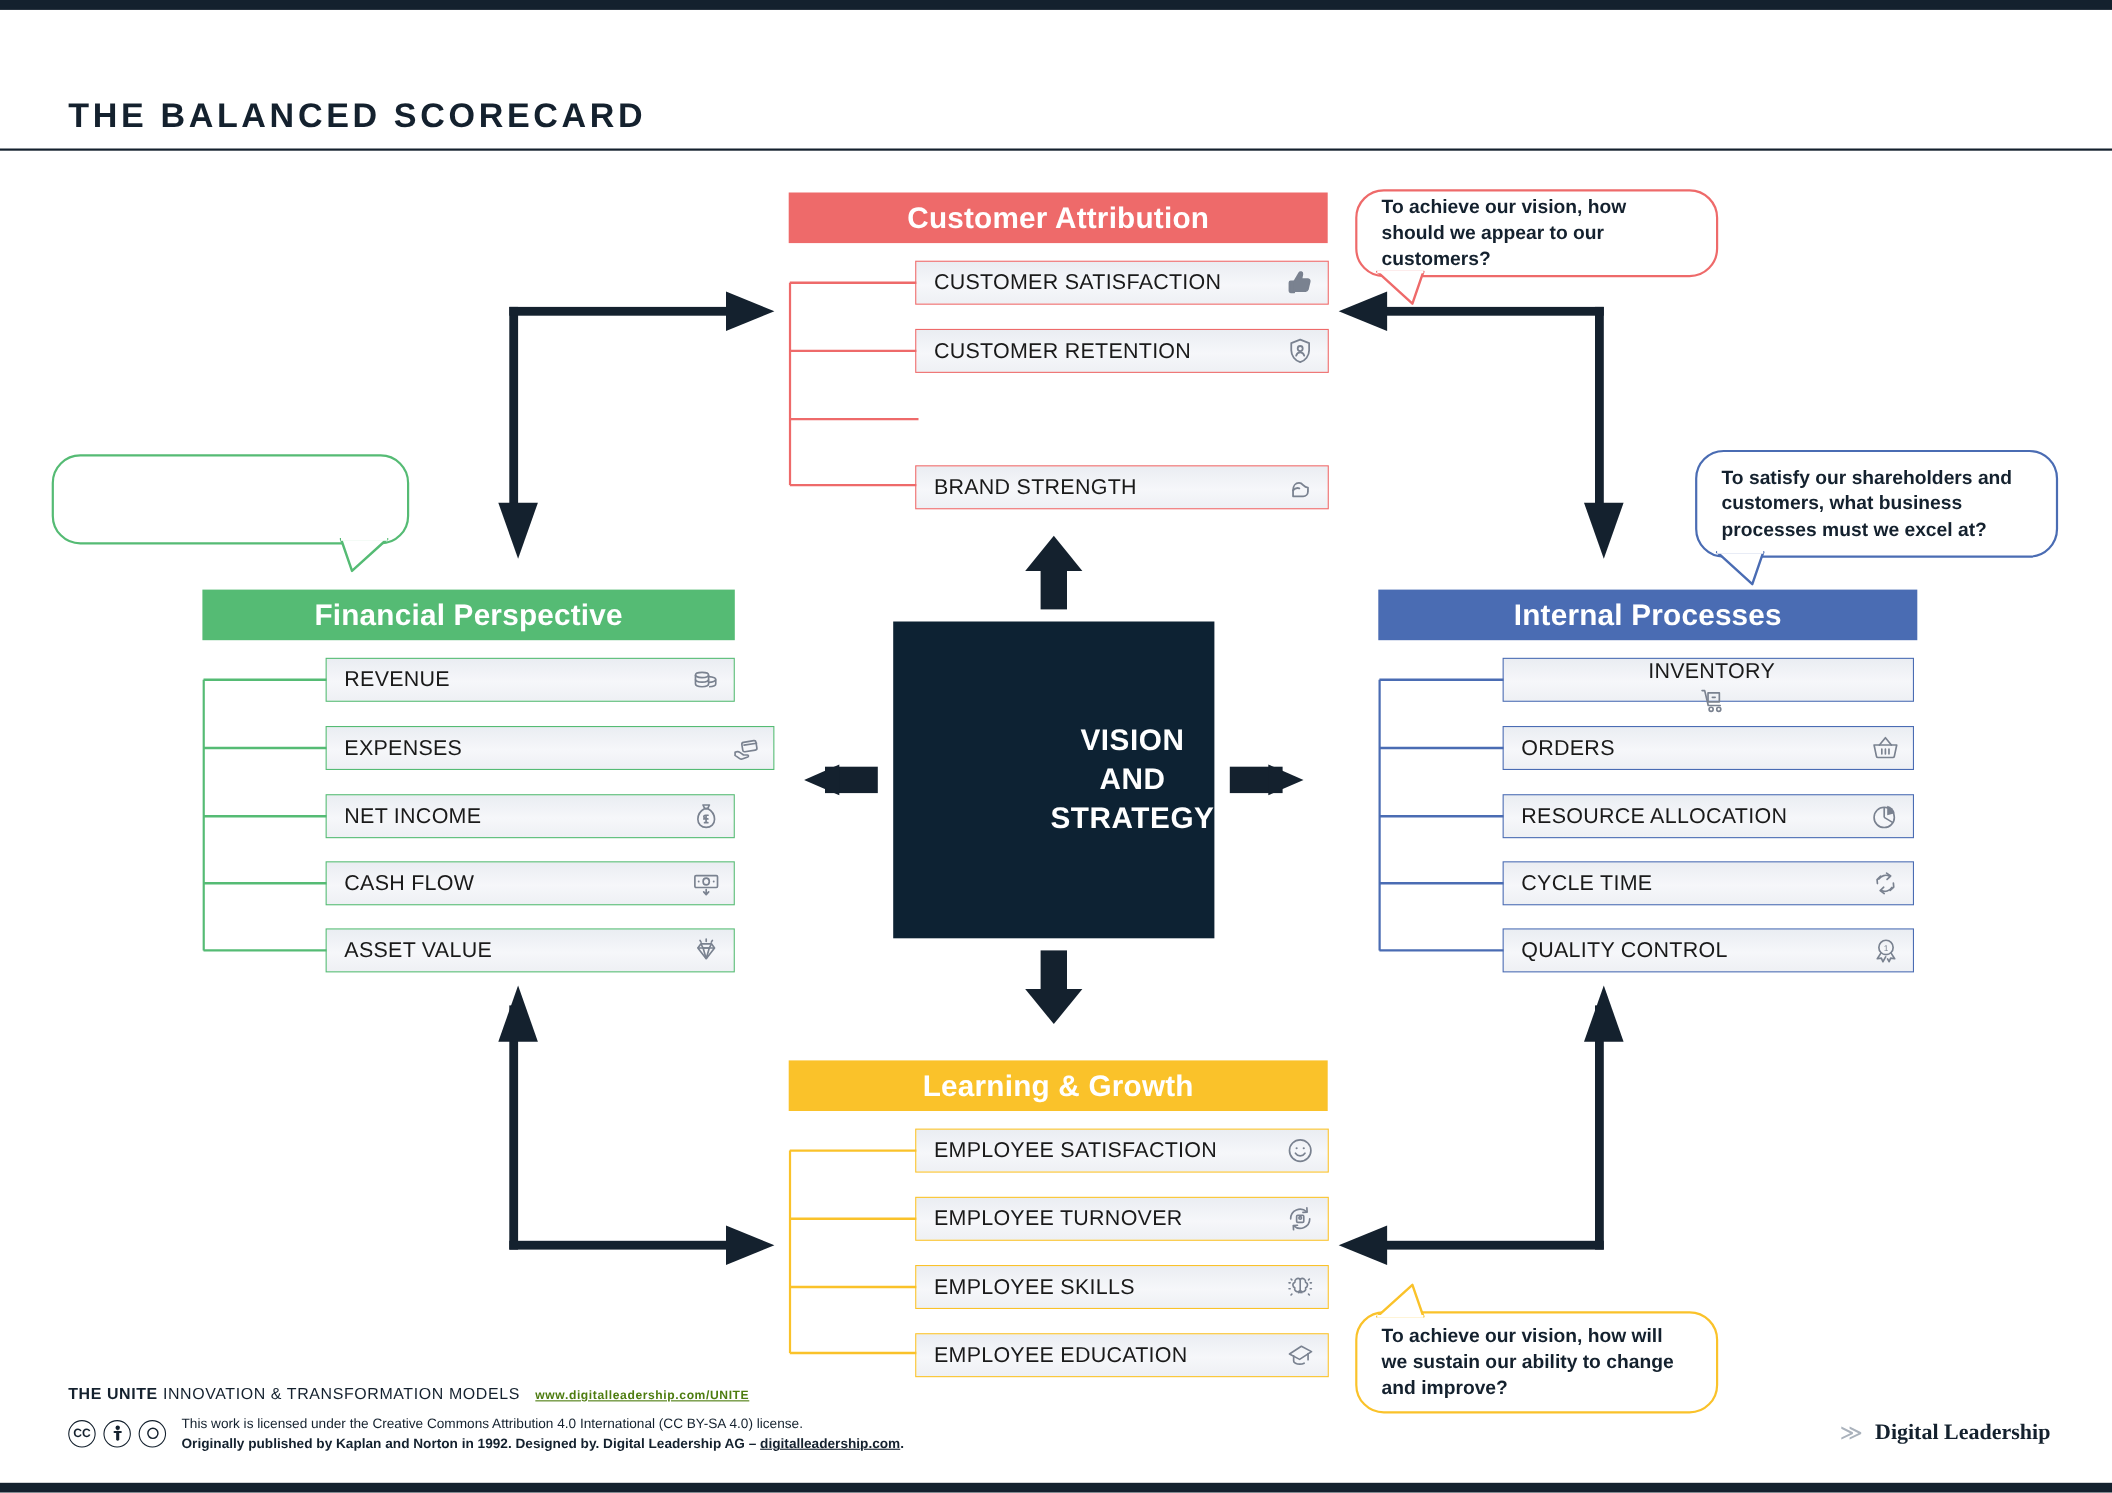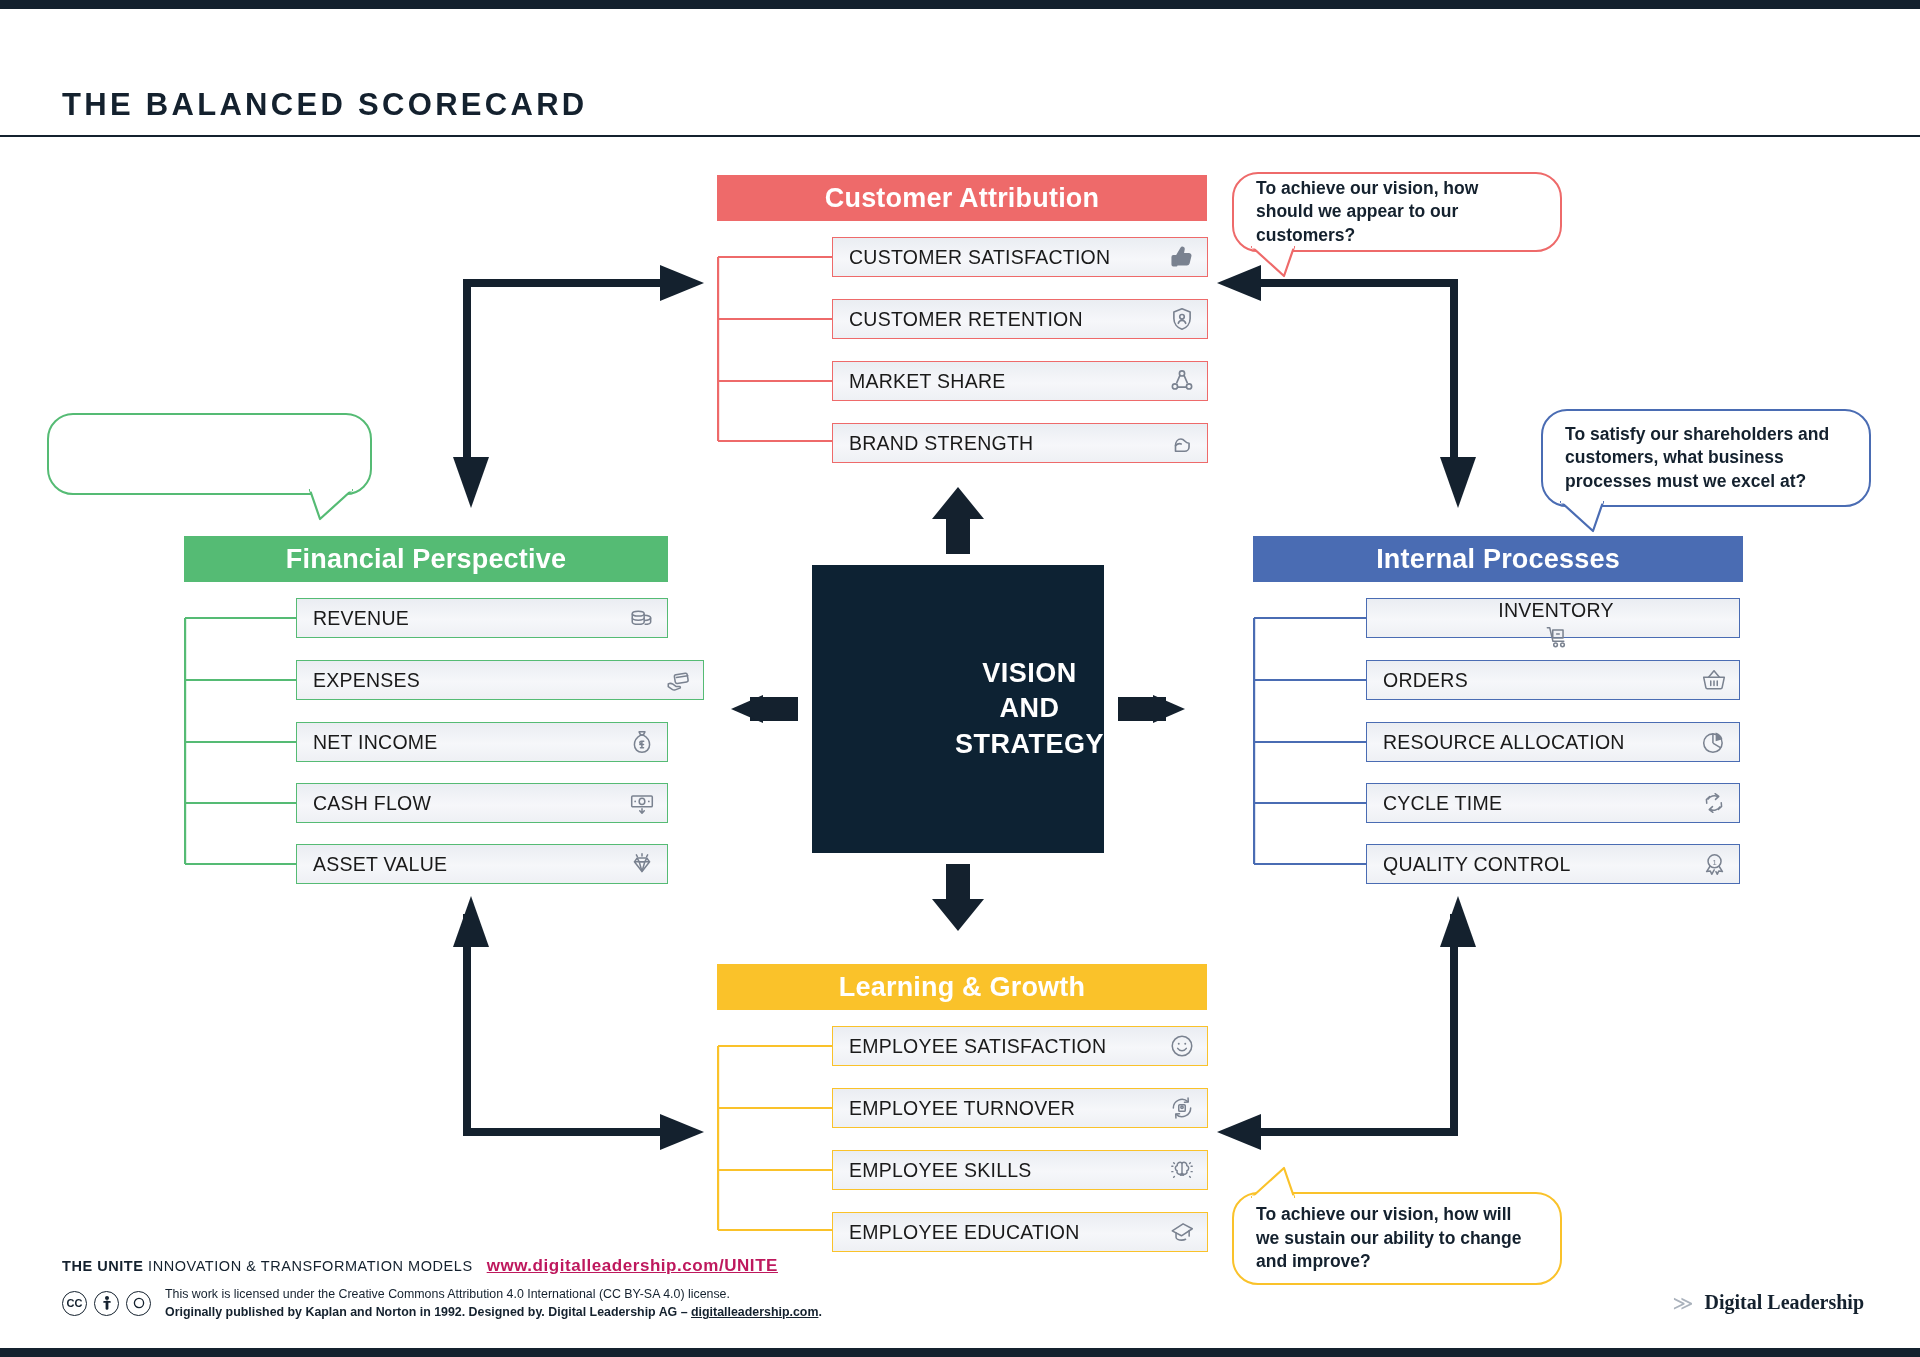--- a/index.html
+++ b/index.html
@@ -251,17 +251,6 @@
         <path d="M12 2.5 4.5 5.5v6c0 4.7 3.2 8.6 7.5 10 4.3-1.4 7.5-5.3 7.5-10v-6z"></path>
         <circle cx="12" cy="10" r="2.1"></circle>
         <path d="M8.6 16c.5-1.8 1.8-2.7 3.4-2.7S14.9 14.2 15.4 16"></path>
-      </svg>
-    </span>
-  </div>
-  <div class="metric-box" style="left:832px; top:352px; width:376px; border-color:#ee6a6a;">
-    <span class="metric-label">MARKET SHARE</span>
-    <span class="metric-icon">
-      <svg viewBox="0 0 24 24" fill="none" stroke="currentColor" stroke-width="1.5">
-        <circle cx="12" cy="5" r="2.4"></circle>
-          <circle cx="5.5" cy="17" r="2.4"></circle>
-          <circle cx="18.5" cy="17" r="2.4"></circle>
-        <path d="M10.2 6.6 7 14M13.8 6.6 17 14M8 17.6h8"></path>
       </svg>
     </span>
   </div>

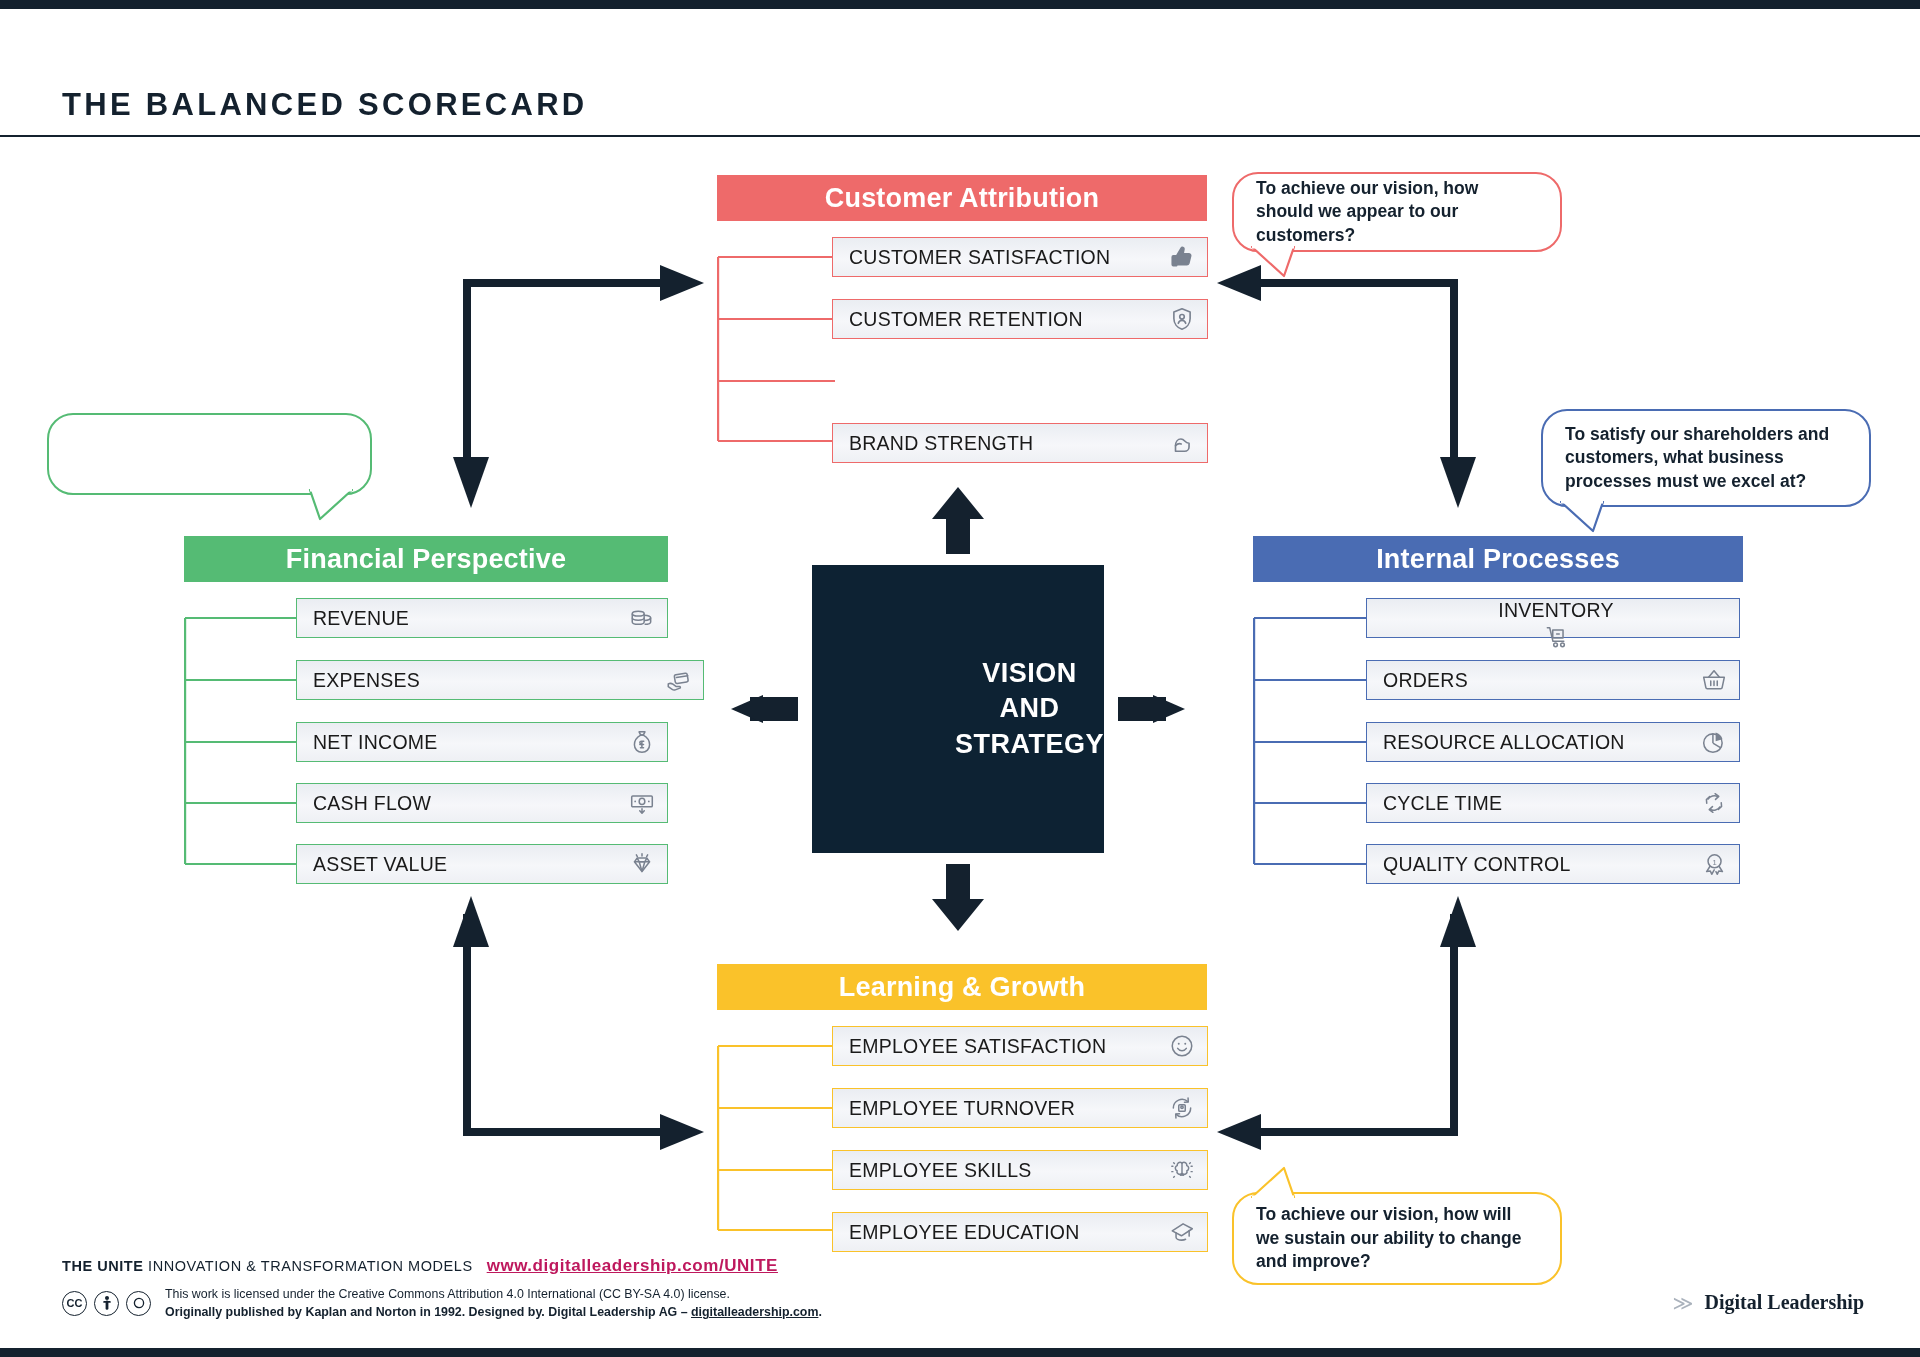--- a/index.html
+++ b/index.html
@@ -127,9 +127,9 @@
   }
   #footer-title .light { font-weight: 500; }
   #footer-url {
-    font-size: 17px;
+    font-size: 11px;
     font-weight: bold;
-    color: #be185d;
+    color: #4d7c0f;
   }
   #footer-body { display: flex; align-items: center; gap: 14px; margin-top: 9px; }
   .cc-badges { display: flex; gap: 7px; }

